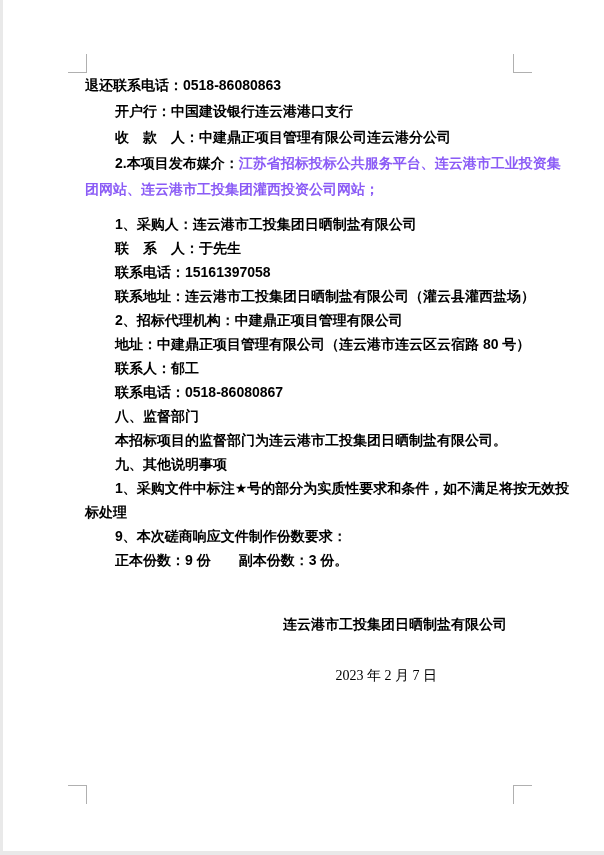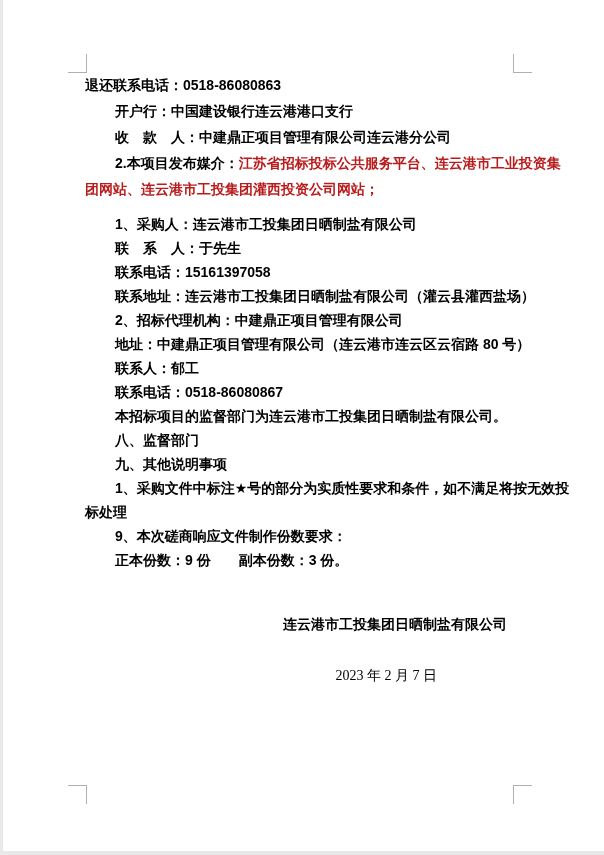--- a/index.html
+++ b/index.html
@@ -30,7 +30,7 @@
   .block-a .ln{line-height:26px;height:26px;}
   .block-b .ln{line-height:24px;height:24px;}
   .ind{padding-left:30px;}
-  .red{color:#b91c1c;}
+  .red{color:#8b5cf6;}
   .gap-sections{height:10px;}
   .gap-signature{height:32px;}
   .gap-date{height:28px;}

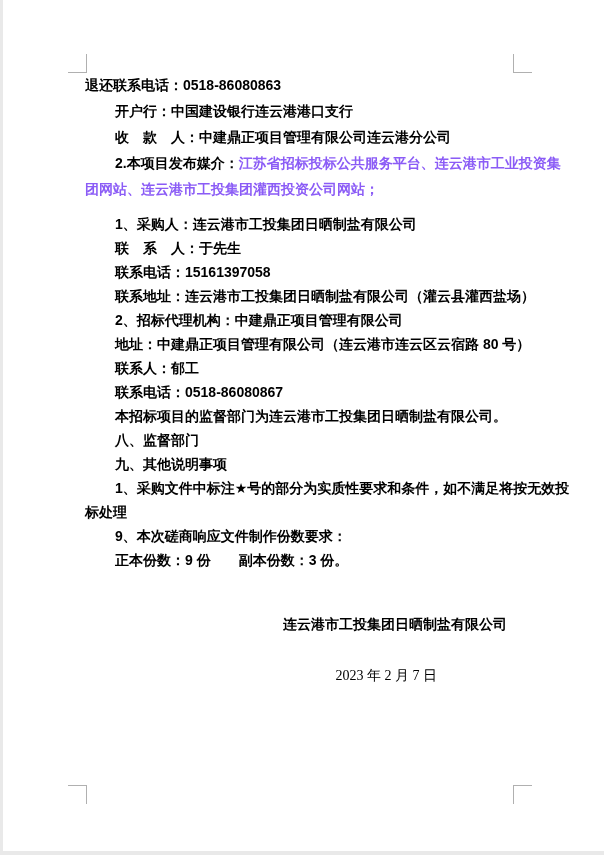--- a/index.html
+++ b/index.html
@@ -69,8 +69,8 @@
     <div class="ln ind"><span>地址：中建鼎正项目管理有限公司（连云港市连云区云宿路 80 号）</span></div>
     <div class="ln ind"><span>联系人：郁工</span></div>
     <div class="ln ind"><span>联系电话：0518-86080867</span></div>
+    <div class="ln ind"><span>八、监督部门</span></div>
     <div class="ln ind"><span>本招标项目的监督部门为连云港市工投集团日晒制盐有限公司。</span></div>
-    <div class="ln ind"><span>八、监督部门</span></div>
     <div class="ln ind"><span>九、其他说明事项</span></div>
     <div class="ln ind"><span>1、采购文件中标注★号的部分为实质性要求和条件，如不满足将按无效投</span></div>
     <div class="ln"><span>标处理</span></div>

